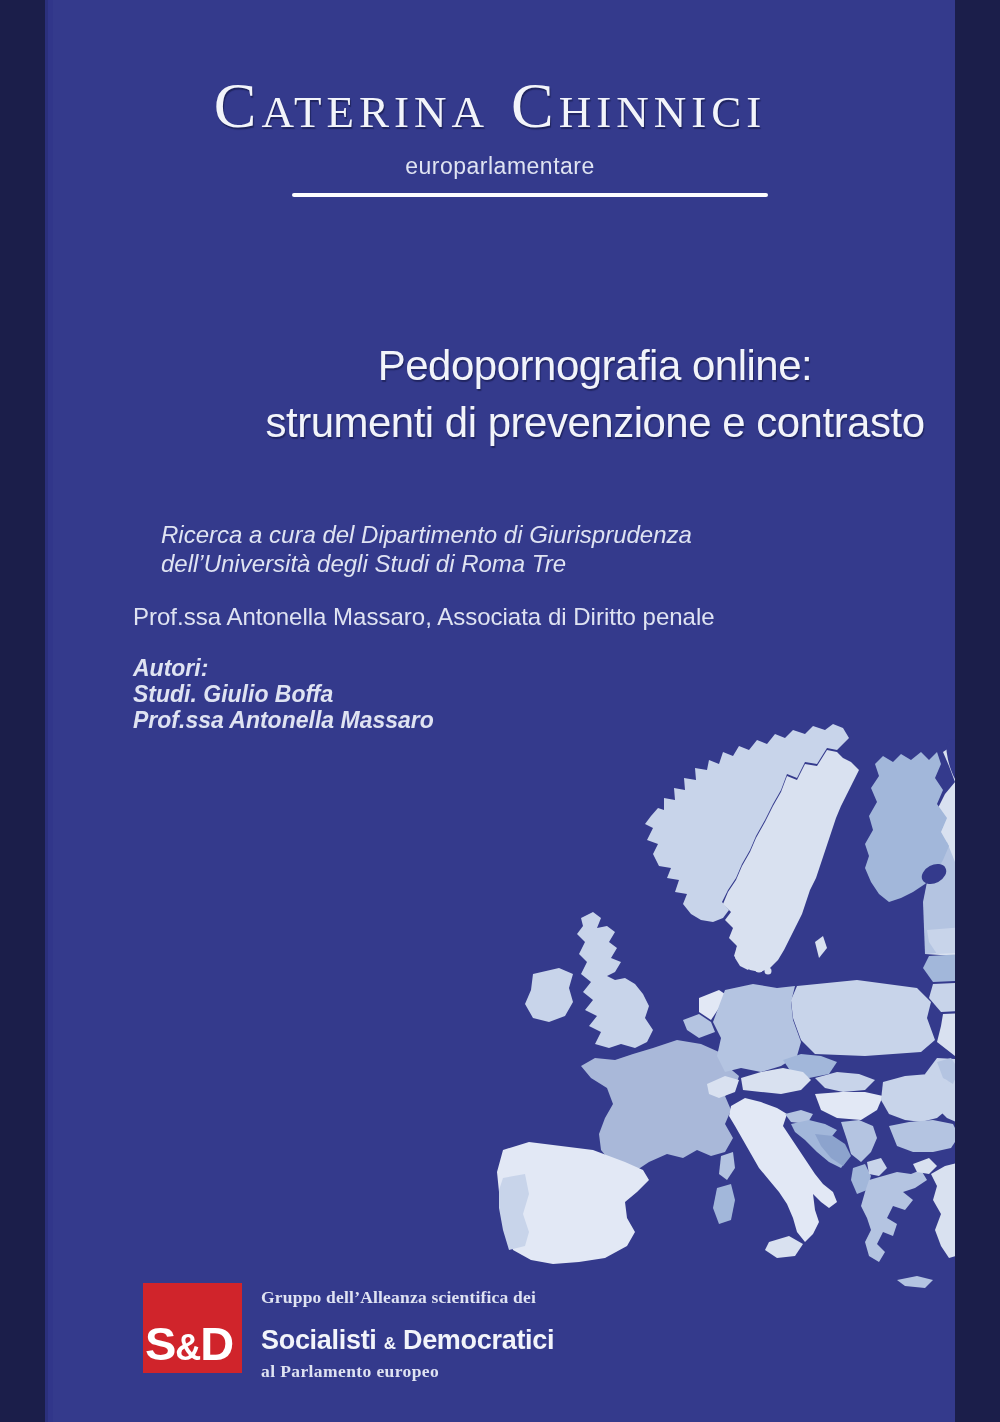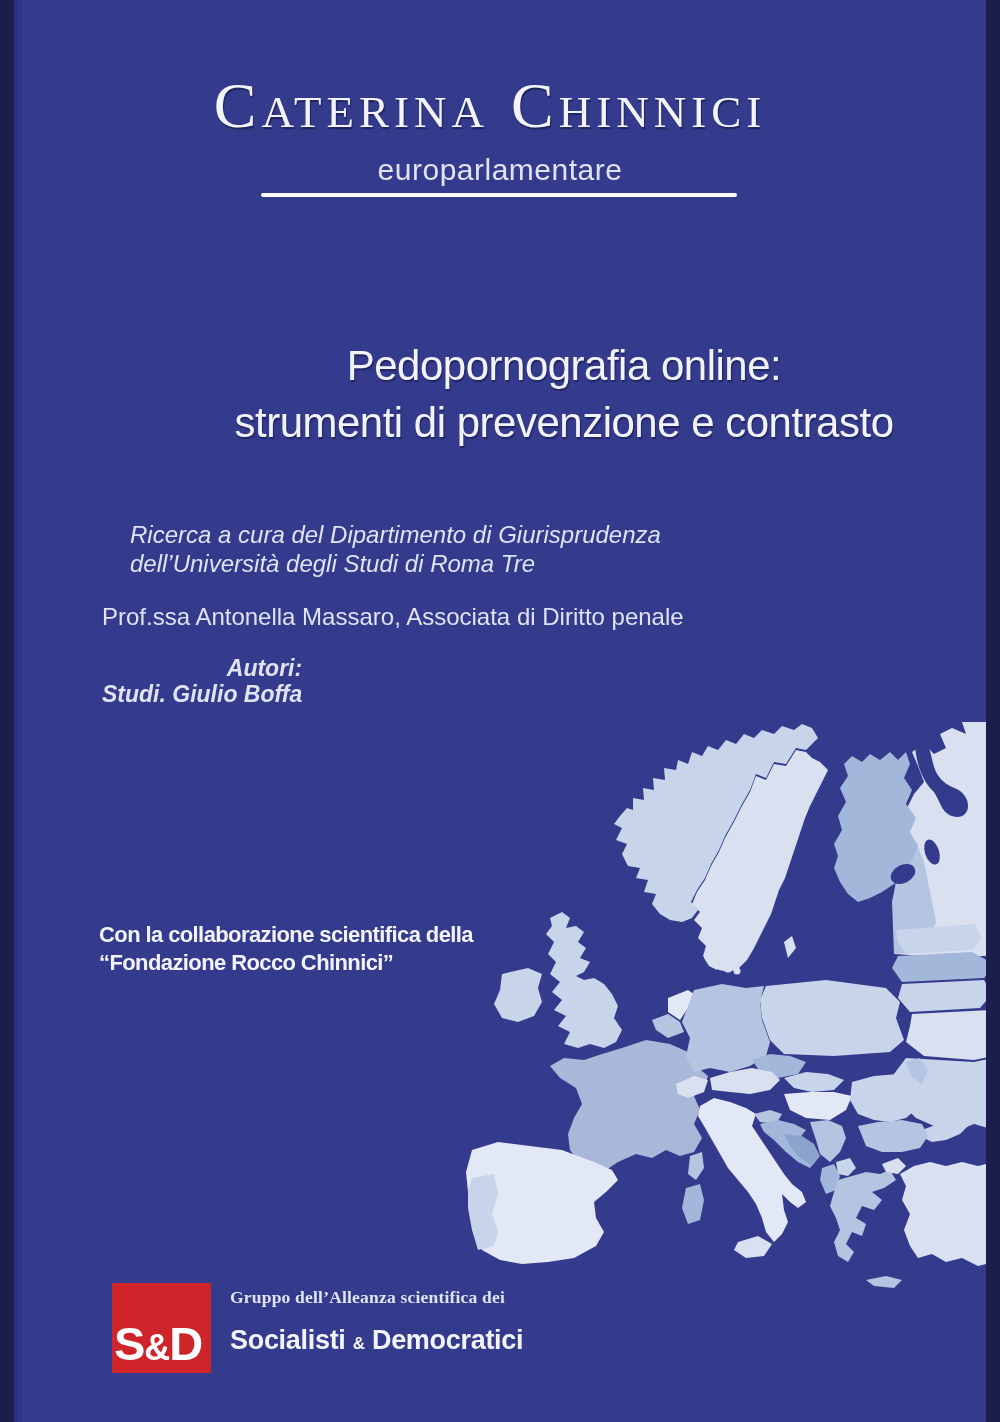--- a/index.html
+++ b/index.html
@@ -4,9 +4,9 @@
 <style>
   html,body{margin:0;padding:0;background:#1b1e4a;}
   .cover{
-    position:relative;width:972px;height:1422px;margin:0 auto;
+    position:relative;width:876px;height:1422px;margin:0 auto;
     background:var(--bg);overflow:hidden;
-    font-family:"Liberation Sans",sans-serif;color:var(--ink);
+    font-family:"Liberation Sans",sans-serif;color:var(--ink);padding-left:34px;
   }
   .edge{position:absolute;left:0;top:0;bottom:0;width:8px;
     background:linear-gradient(90deg,var(--bg-edge) 0 3px,#31368a 3px 8px);}

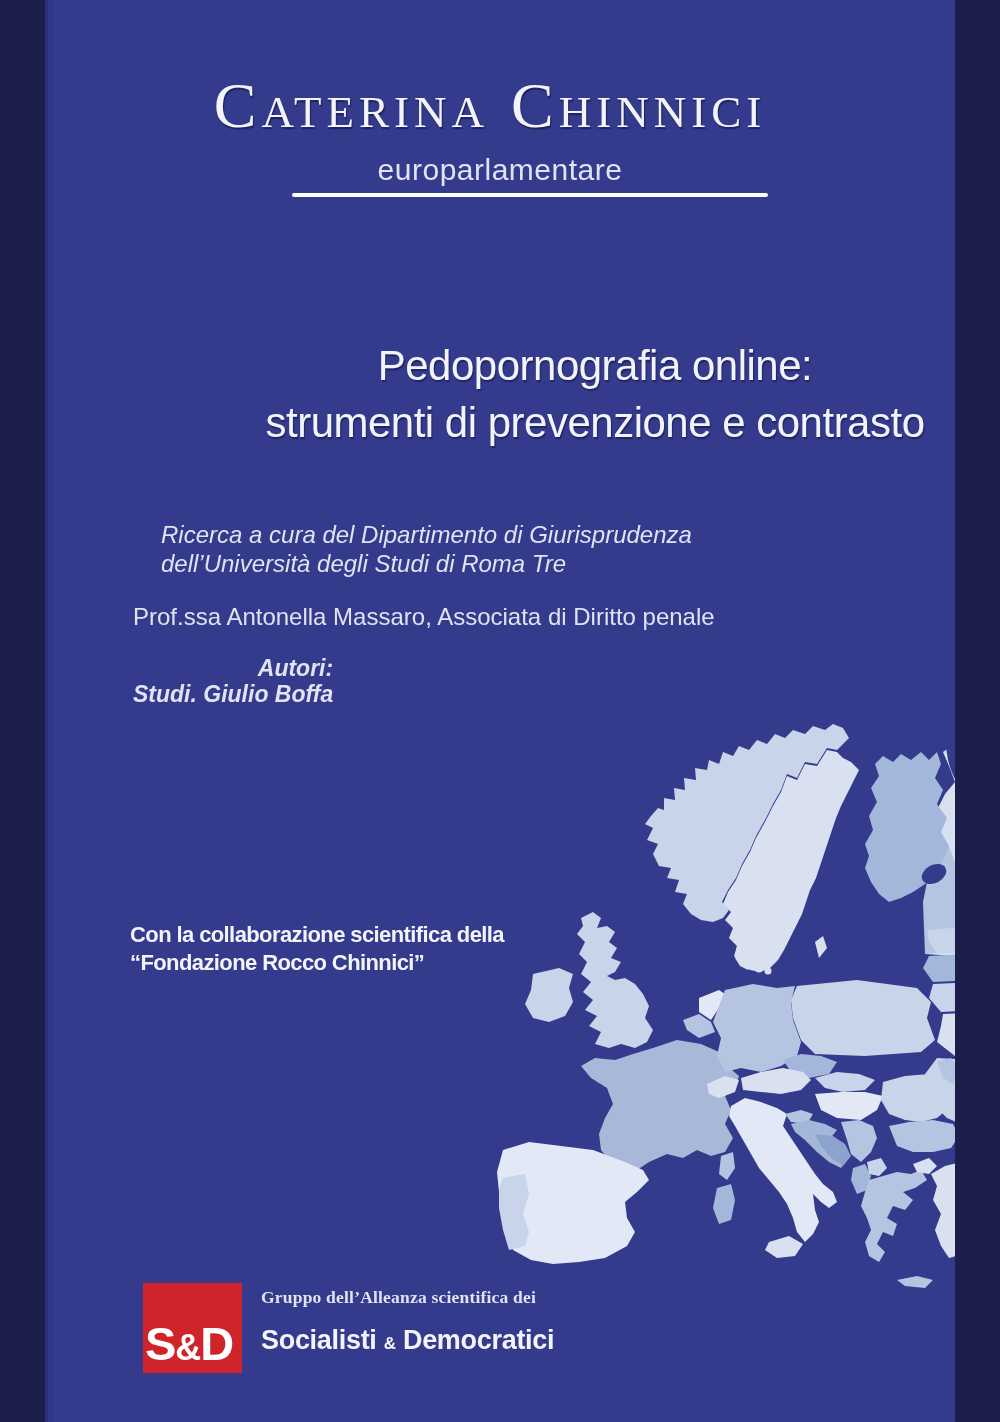--- a/index.html
+++ b/index.html
@@ -19,7 +19,7 @@
   .name .ini{font-size:64px;line-height:52px;}
   .name .rest{font-size:45px;}
   .role{position:absolute;top:153px;left:0;right:0;text-align:center;
-    font-size:30px;color:var(--ink-soft);letter-spacing:.5px;}
+    font-size:23px;color:var(--ink-soft);letter-spacing:.5px;}
   .rule{position:absolute;top:193px;left:247px;width:476px;height:4px;
     background:var(--rule);border-radius:2px;}
   

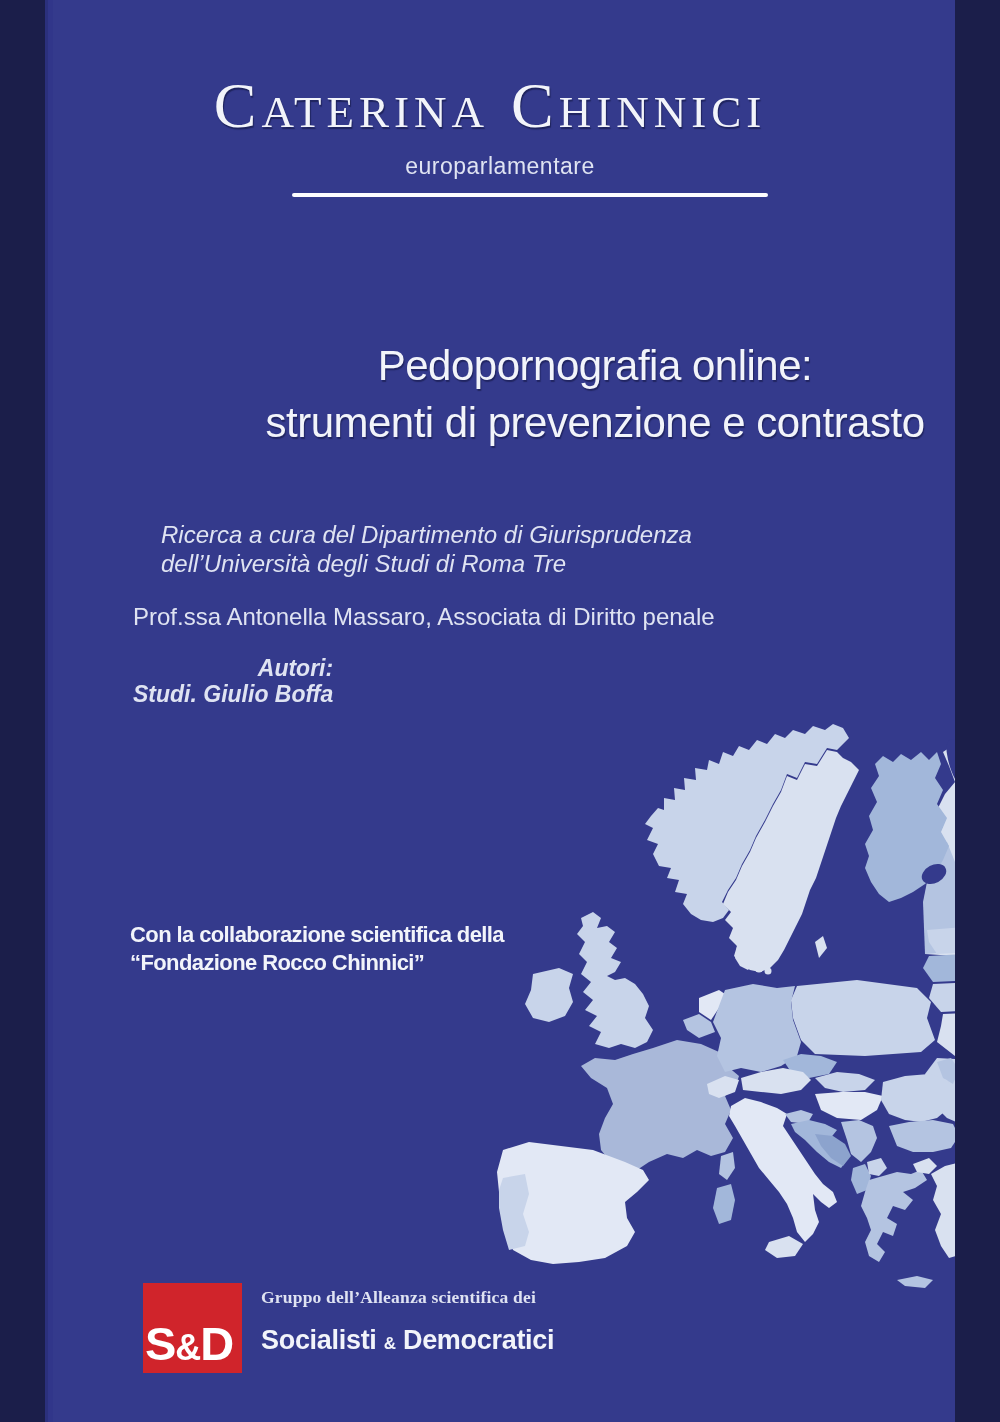--- a/index.html
+++ b/index.html
@@ -32,7 +32,7 @@
   .professor{position:absolute;top:603px;left:88px;
     font-size:24px;color:var(--ink-soft);}
   .authors{position:absolute;top:655px;left:88px;font-style:italic;font-weight:bold;
-    font-size:23px;line-height:26px;color:var(--ink-soft);text-align:right;}
+    font-size:23px;line-height:26px;color:var(--ink-soft);}
   
   .collab{position:absolute;top:921px;left:85px;font-weight:bold;
     font-size:22px;line-height:28px;letter-spacing:-.6px;color:var(--ink);}

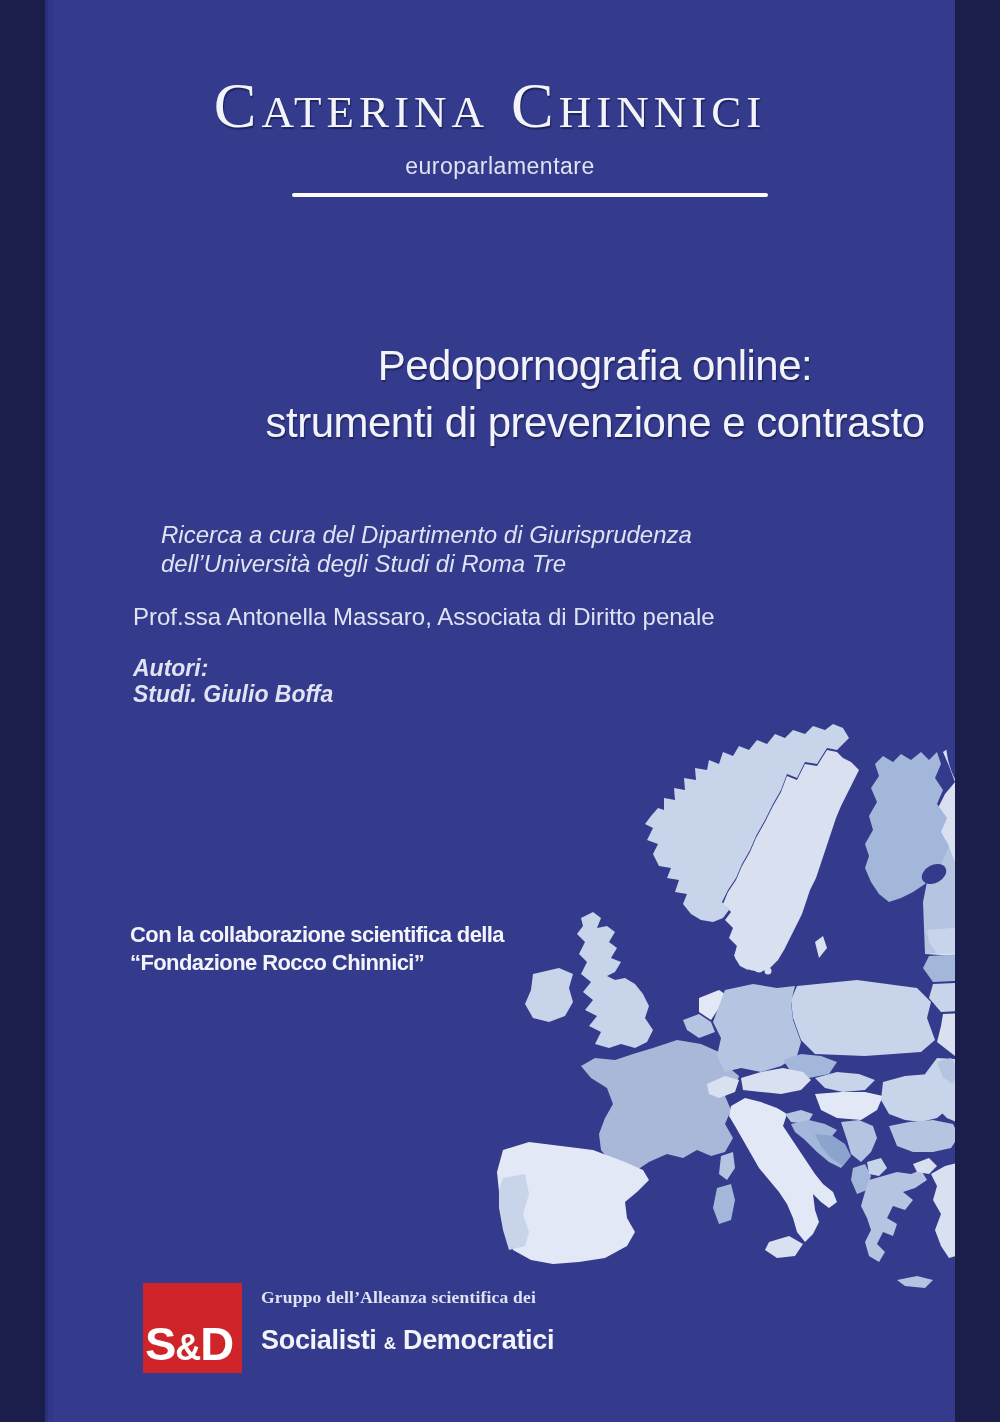--- a/index.html
+++ b/index.html
@@ -80,6 +80,7 @@
   <div class="authors">
     <div>Autori:</div>
     <div>Studi. Giulio Boffa</div>
+    <div>Prof.ssa Antonella Massaro</div>
   </div>
 
   <div class="collab">

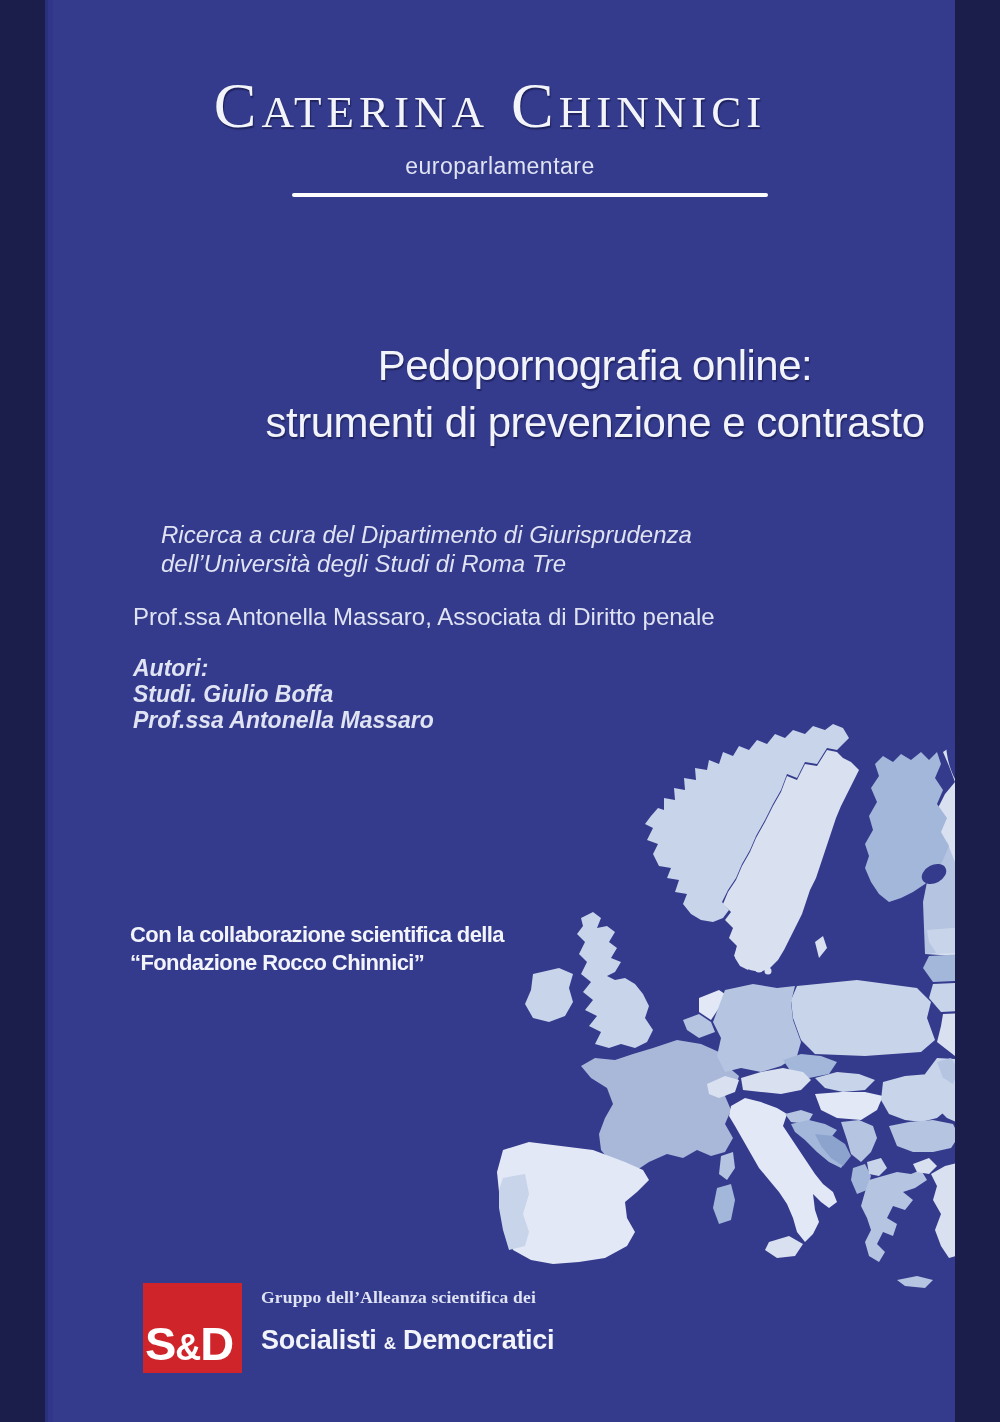--- a/index.html
+++ b/index.html
@@ -83,10 +83,6 @@
     <div>Prof.ssa Antonella Massaro</div>
   </div>
 
-  <div class="collab">
-    <div>Con la collaborazione scientifica della</div>
-    <div>“Fondazione Rocco Chinnici”</div>
-  </div>
 
   <svg class="map" viewBox="0 0 560 578" aria-hidden="true">
     <g>

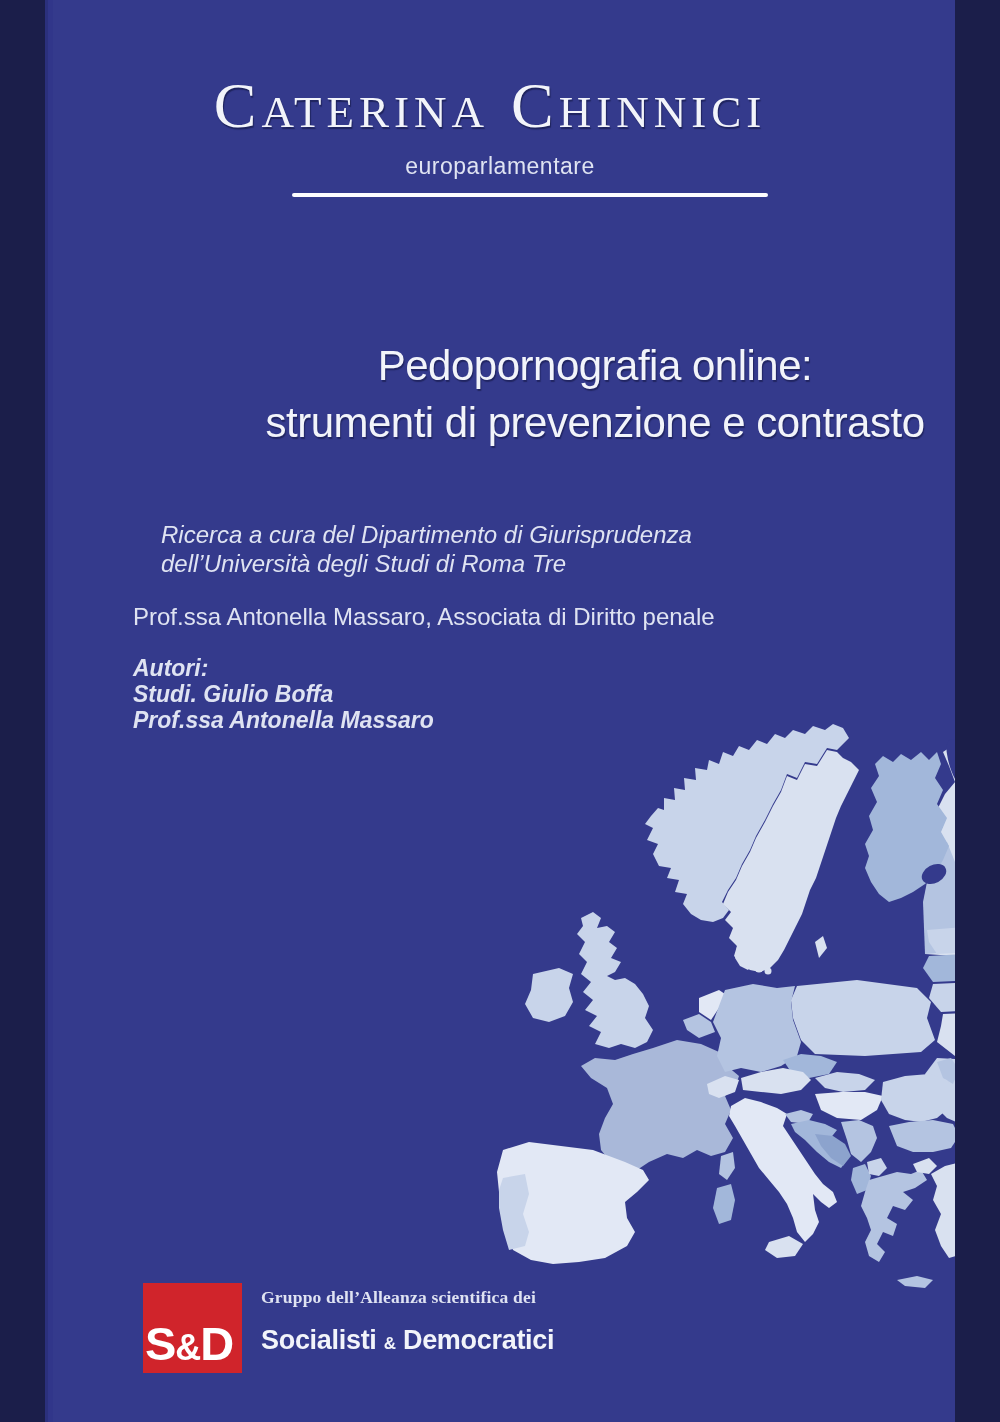--- a/index.html
+++ b/index.html
@@ -166,6 +166,7 @@
     <div class="grp">
       <div class="g1">Gruppo dell’Alleanza scientifica dei</div>
       <div class="g2"><span>Socialisti</span> <span class="amp2">&amp;</span> <span>Democratici</span></div>
+      <div class="g3">al Parlamento europeo</div>
     </div>
   </footer>
 </div>

